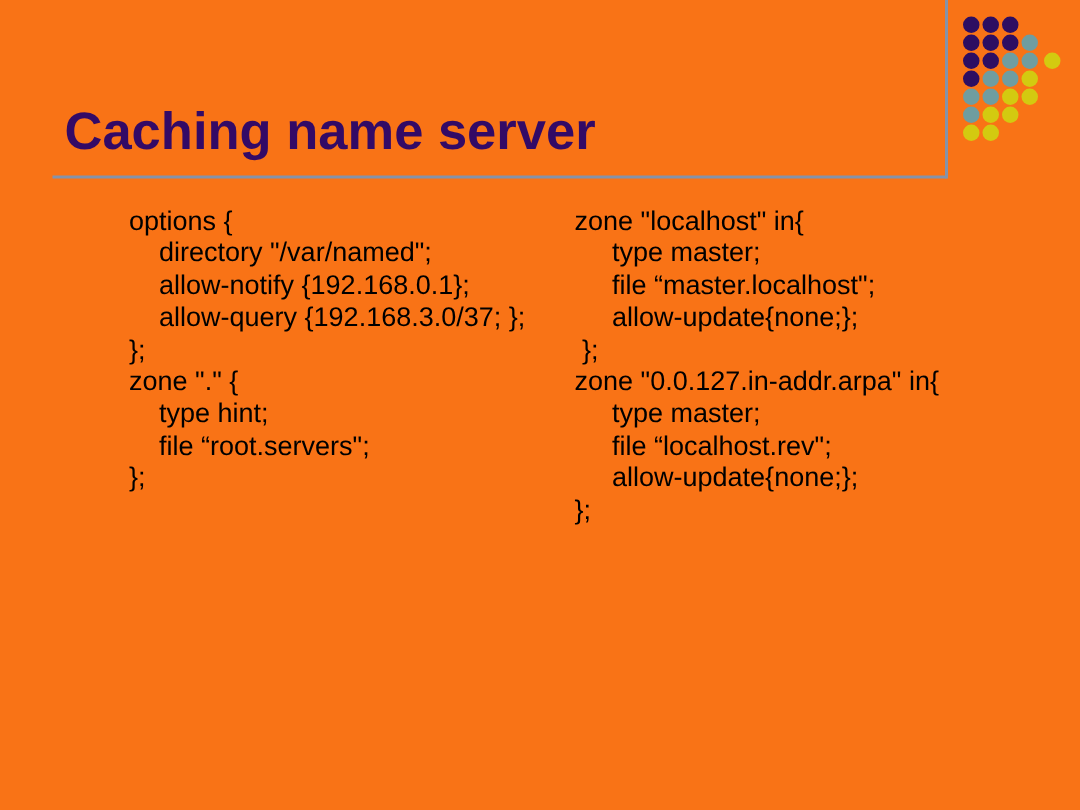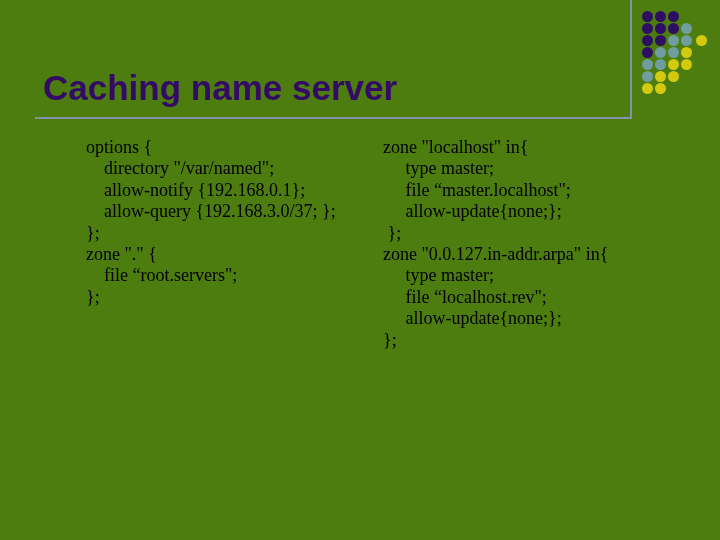--- a/index.html
+++ b/index.html
@@ -11,7 +11,7 @@
   .slide {
     position: relative;
     width: 720px; height: 540px;
-    background: #4d7c0f;
+    background: #f97316;
     overflow: hidden;
   }
   .title {

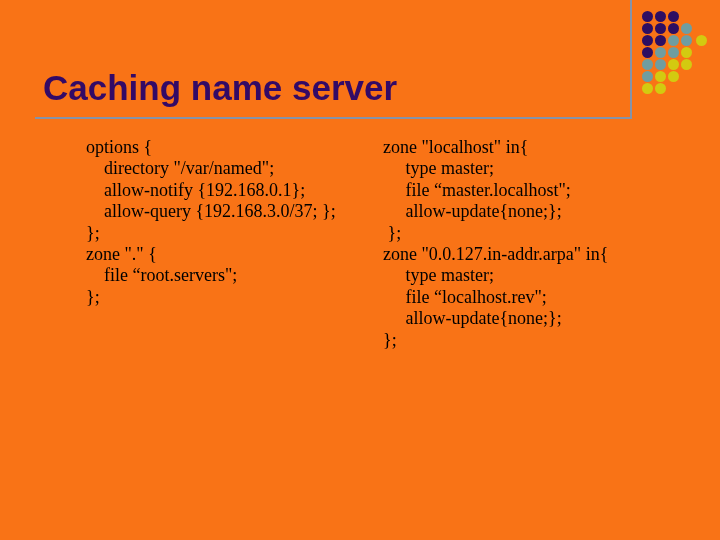--- a/index.html
+++ b/index.html
@@ -54,7 +54,6 @@
     color: #000000;
     font-size: 18px;
     line-height: 21.4px;
-    font-family: Liberation Serif, serif;
   }
   .code-col .line {
     white-space: pre;

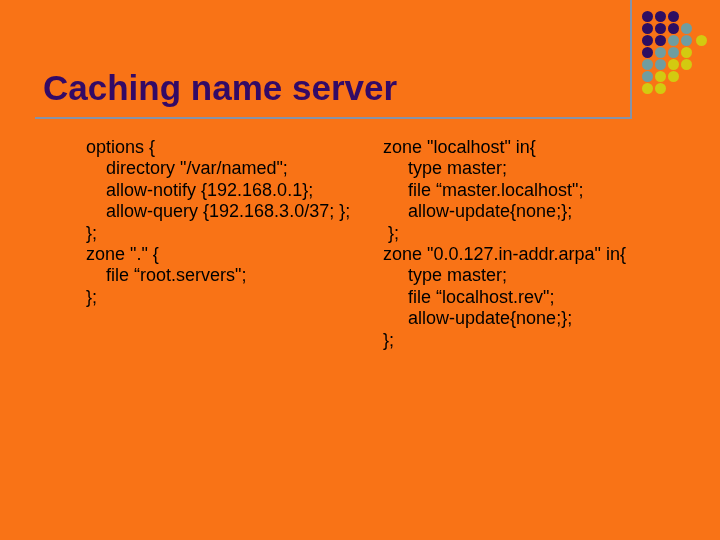--- a/index.html
+++ b/index.html
@@ -107,6 +107,7 @@
     <div class="line">    allow-query {192.168.3.0/37; };</div>
     <div class="line">};</div>
     <div class="line">zone "." {</div>
+    <div class="line">    type hint;</div>
     <div class="line">    file “root.servers";</div>
     <div class="line">};</div>
   </div>

